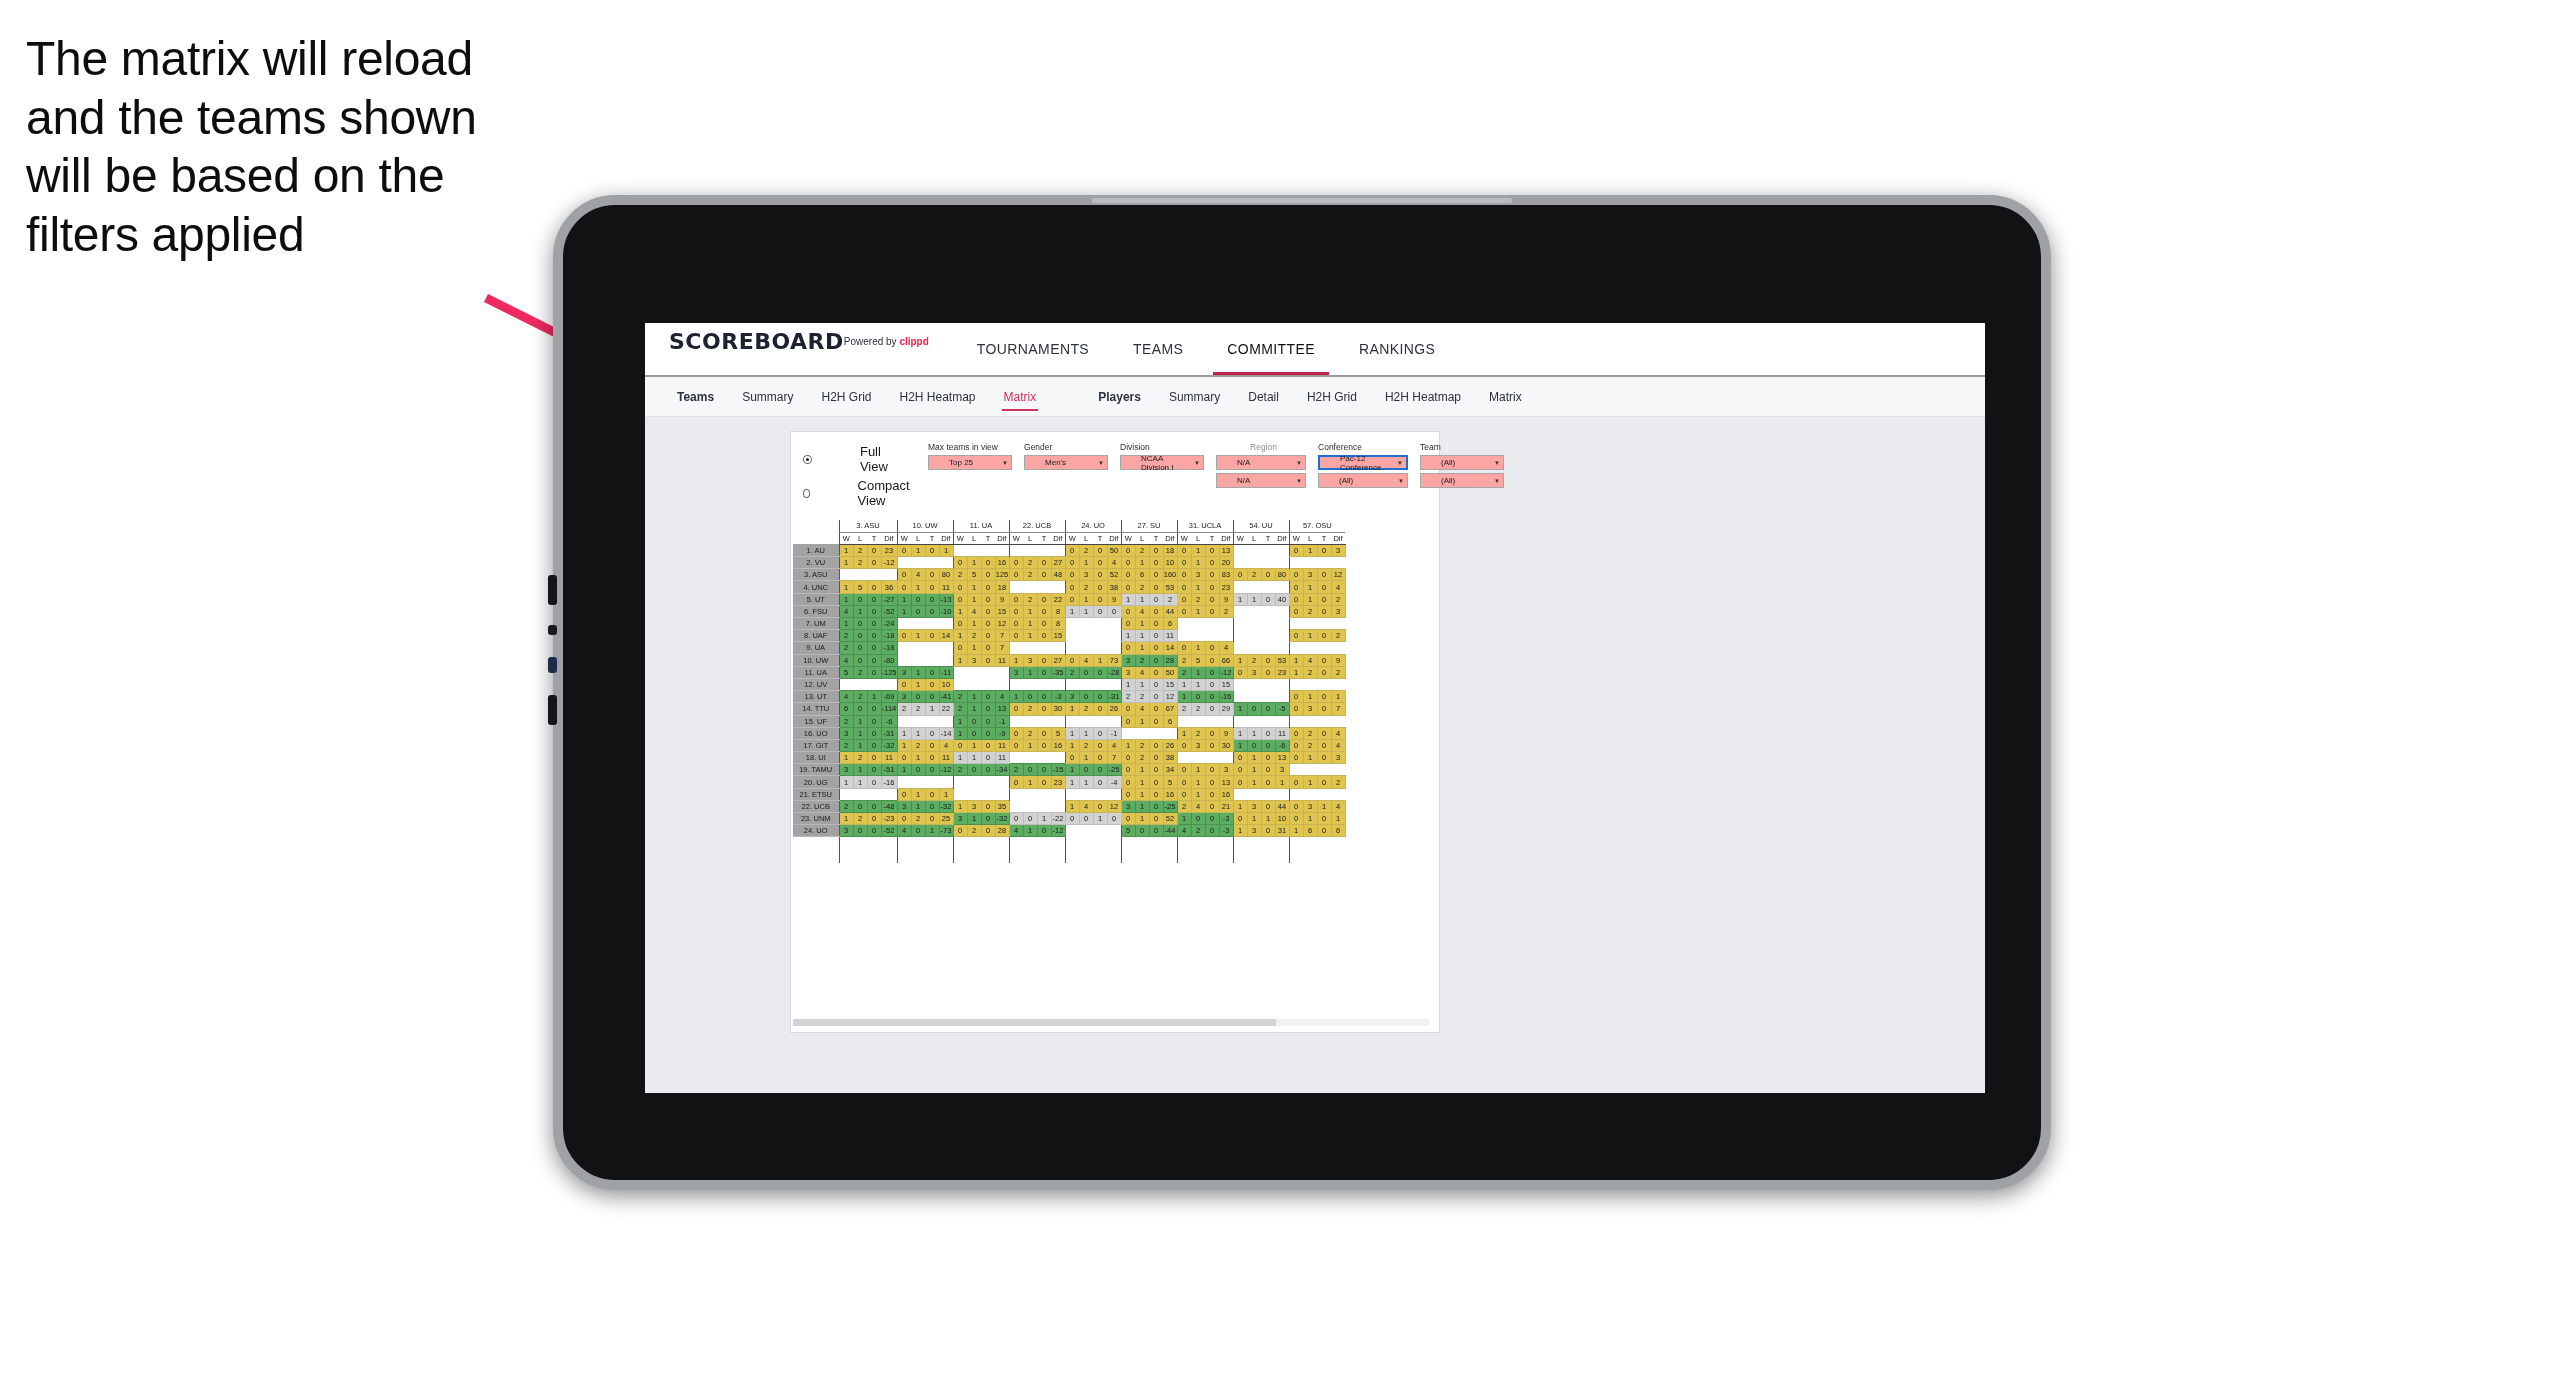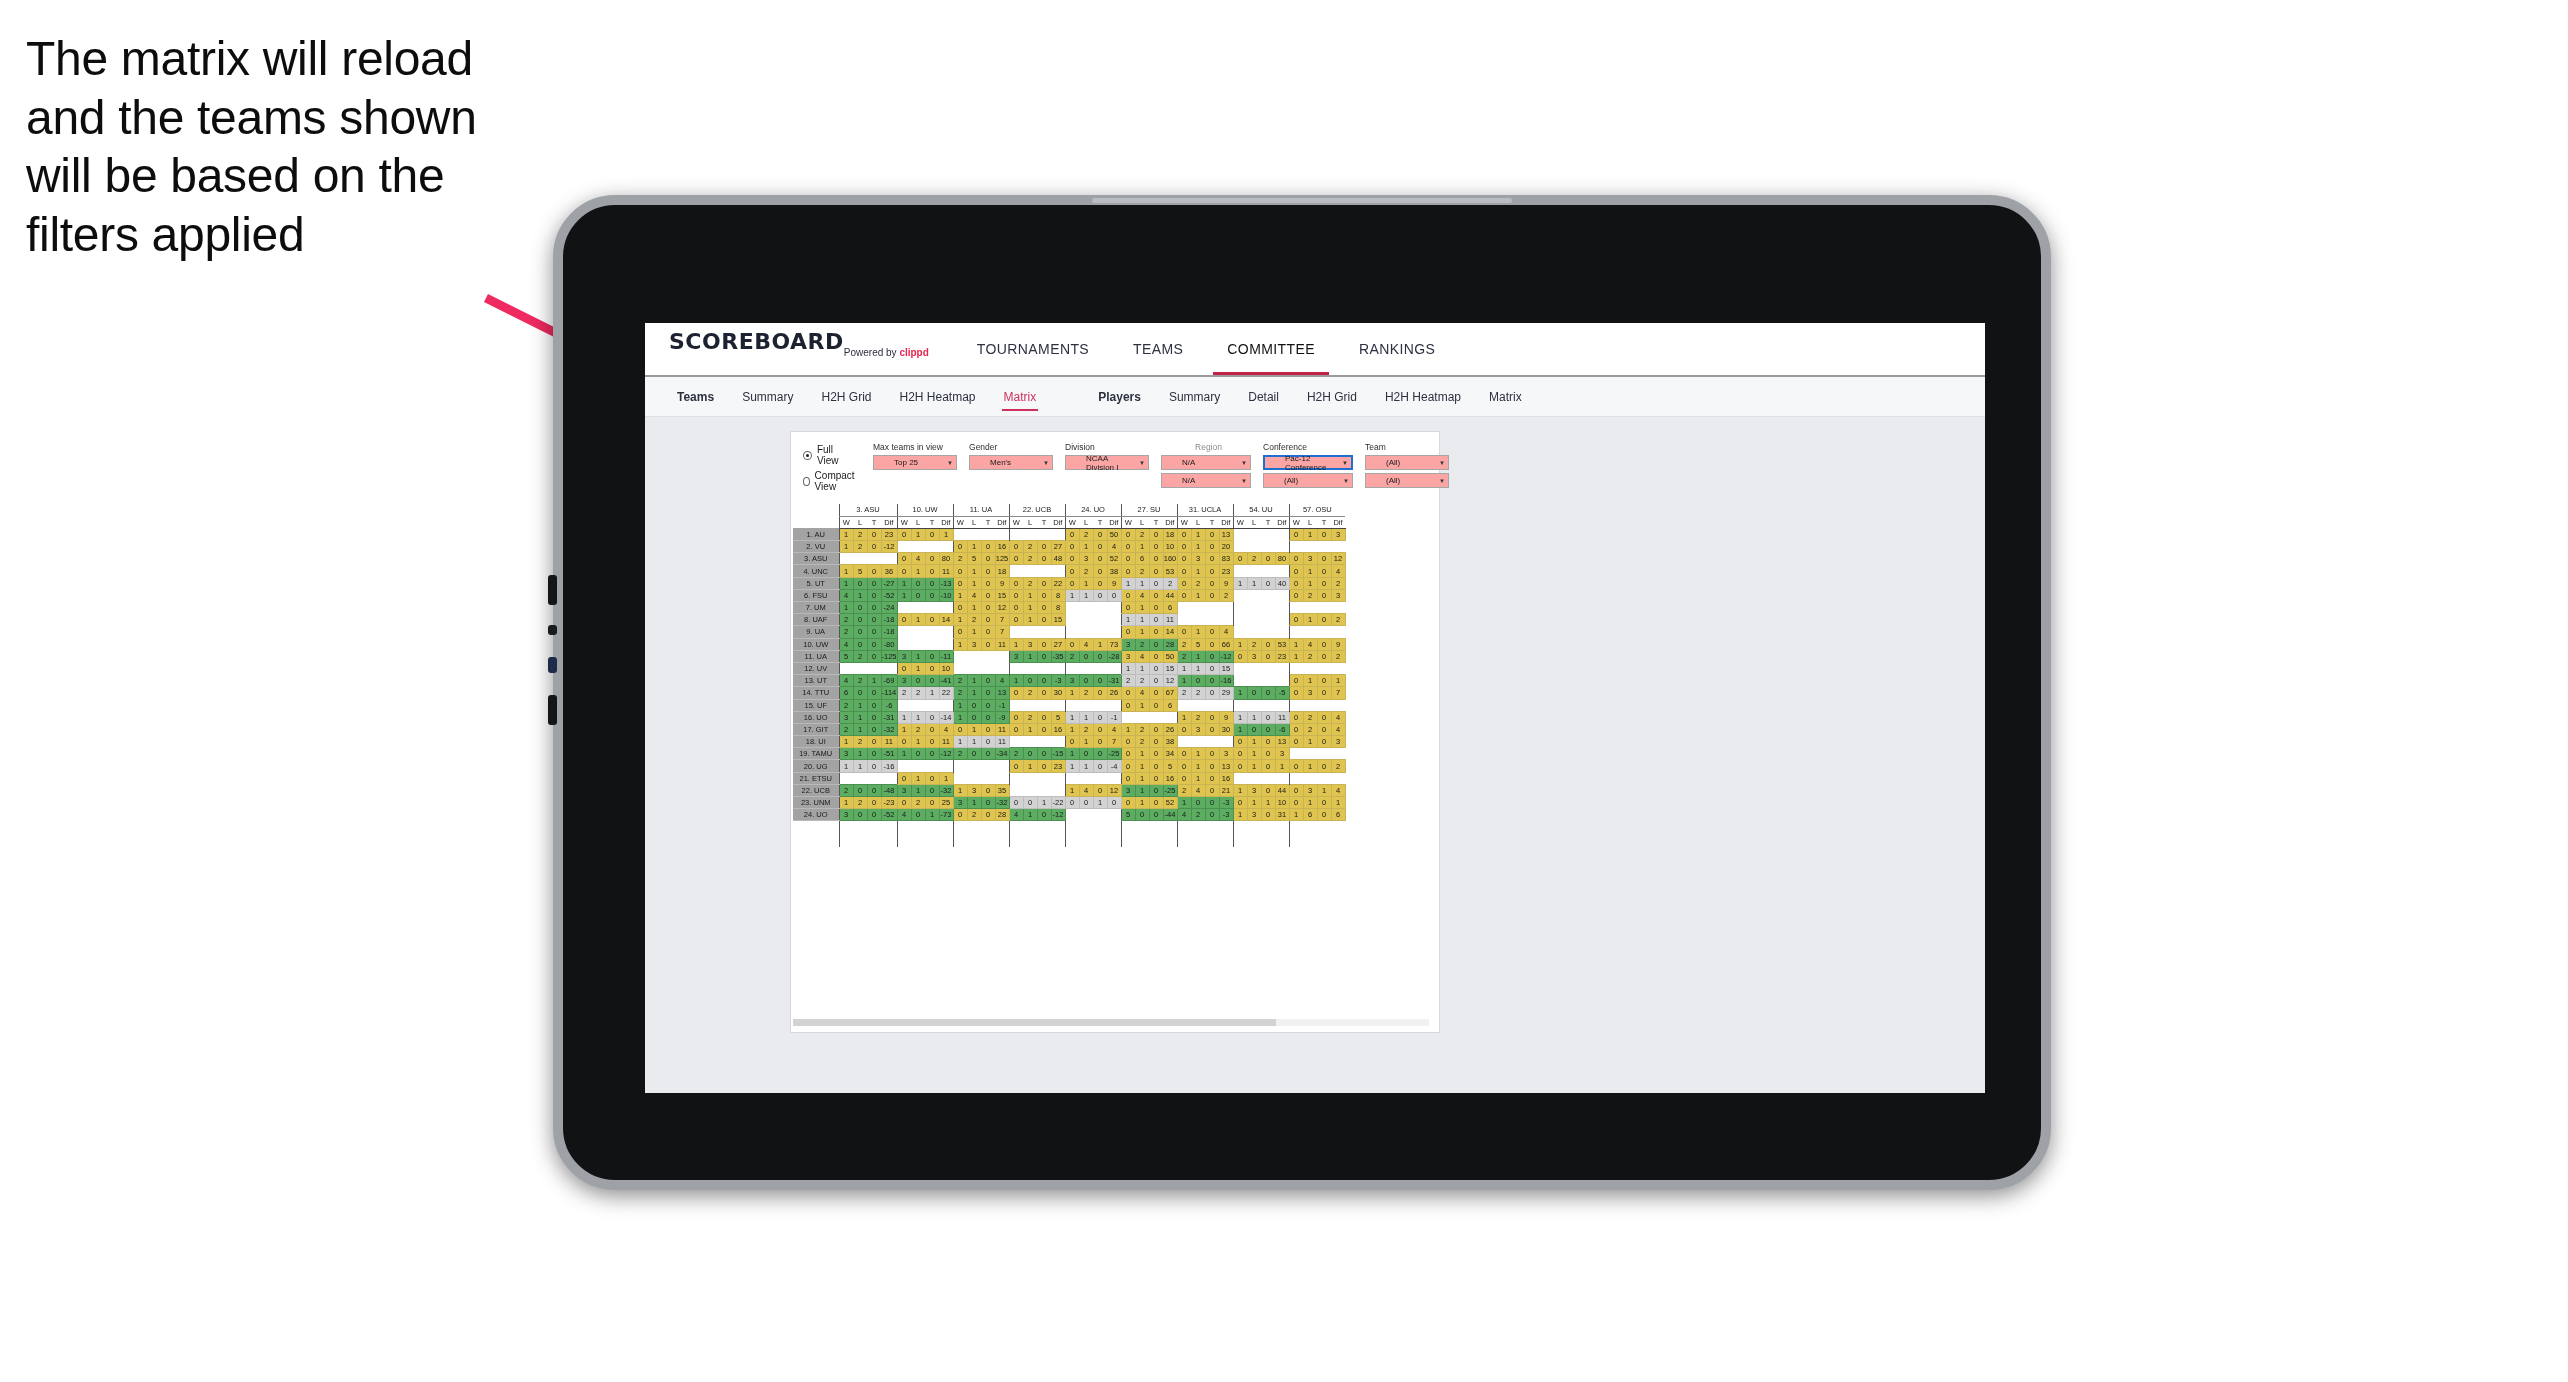--- a/index.html
+++ b/index.html
@@ -57,7 +57,7 @@
   .brand { padding:8px 26px 0 24px; display:flex; justify-content:center; }
   .brand-name { font-size:22px; font-weight:bold; letter-spacing:0.5px; color:#1d2230;
                 font-family:"DejaVu Sans", sans-serif; line-height:1; }
-  .brand-sub { font-size:10px; color:#2b2f3a; margin-top:16px; }
+  .brand-sub { font-size:10px; color:#2b2f3a; margin-top:5px; }
   .brand-sub b { color:#e8264f; font-weight:bold; }
   .topnav { display:flex; align-items:stretch; }
   .topnav-item {

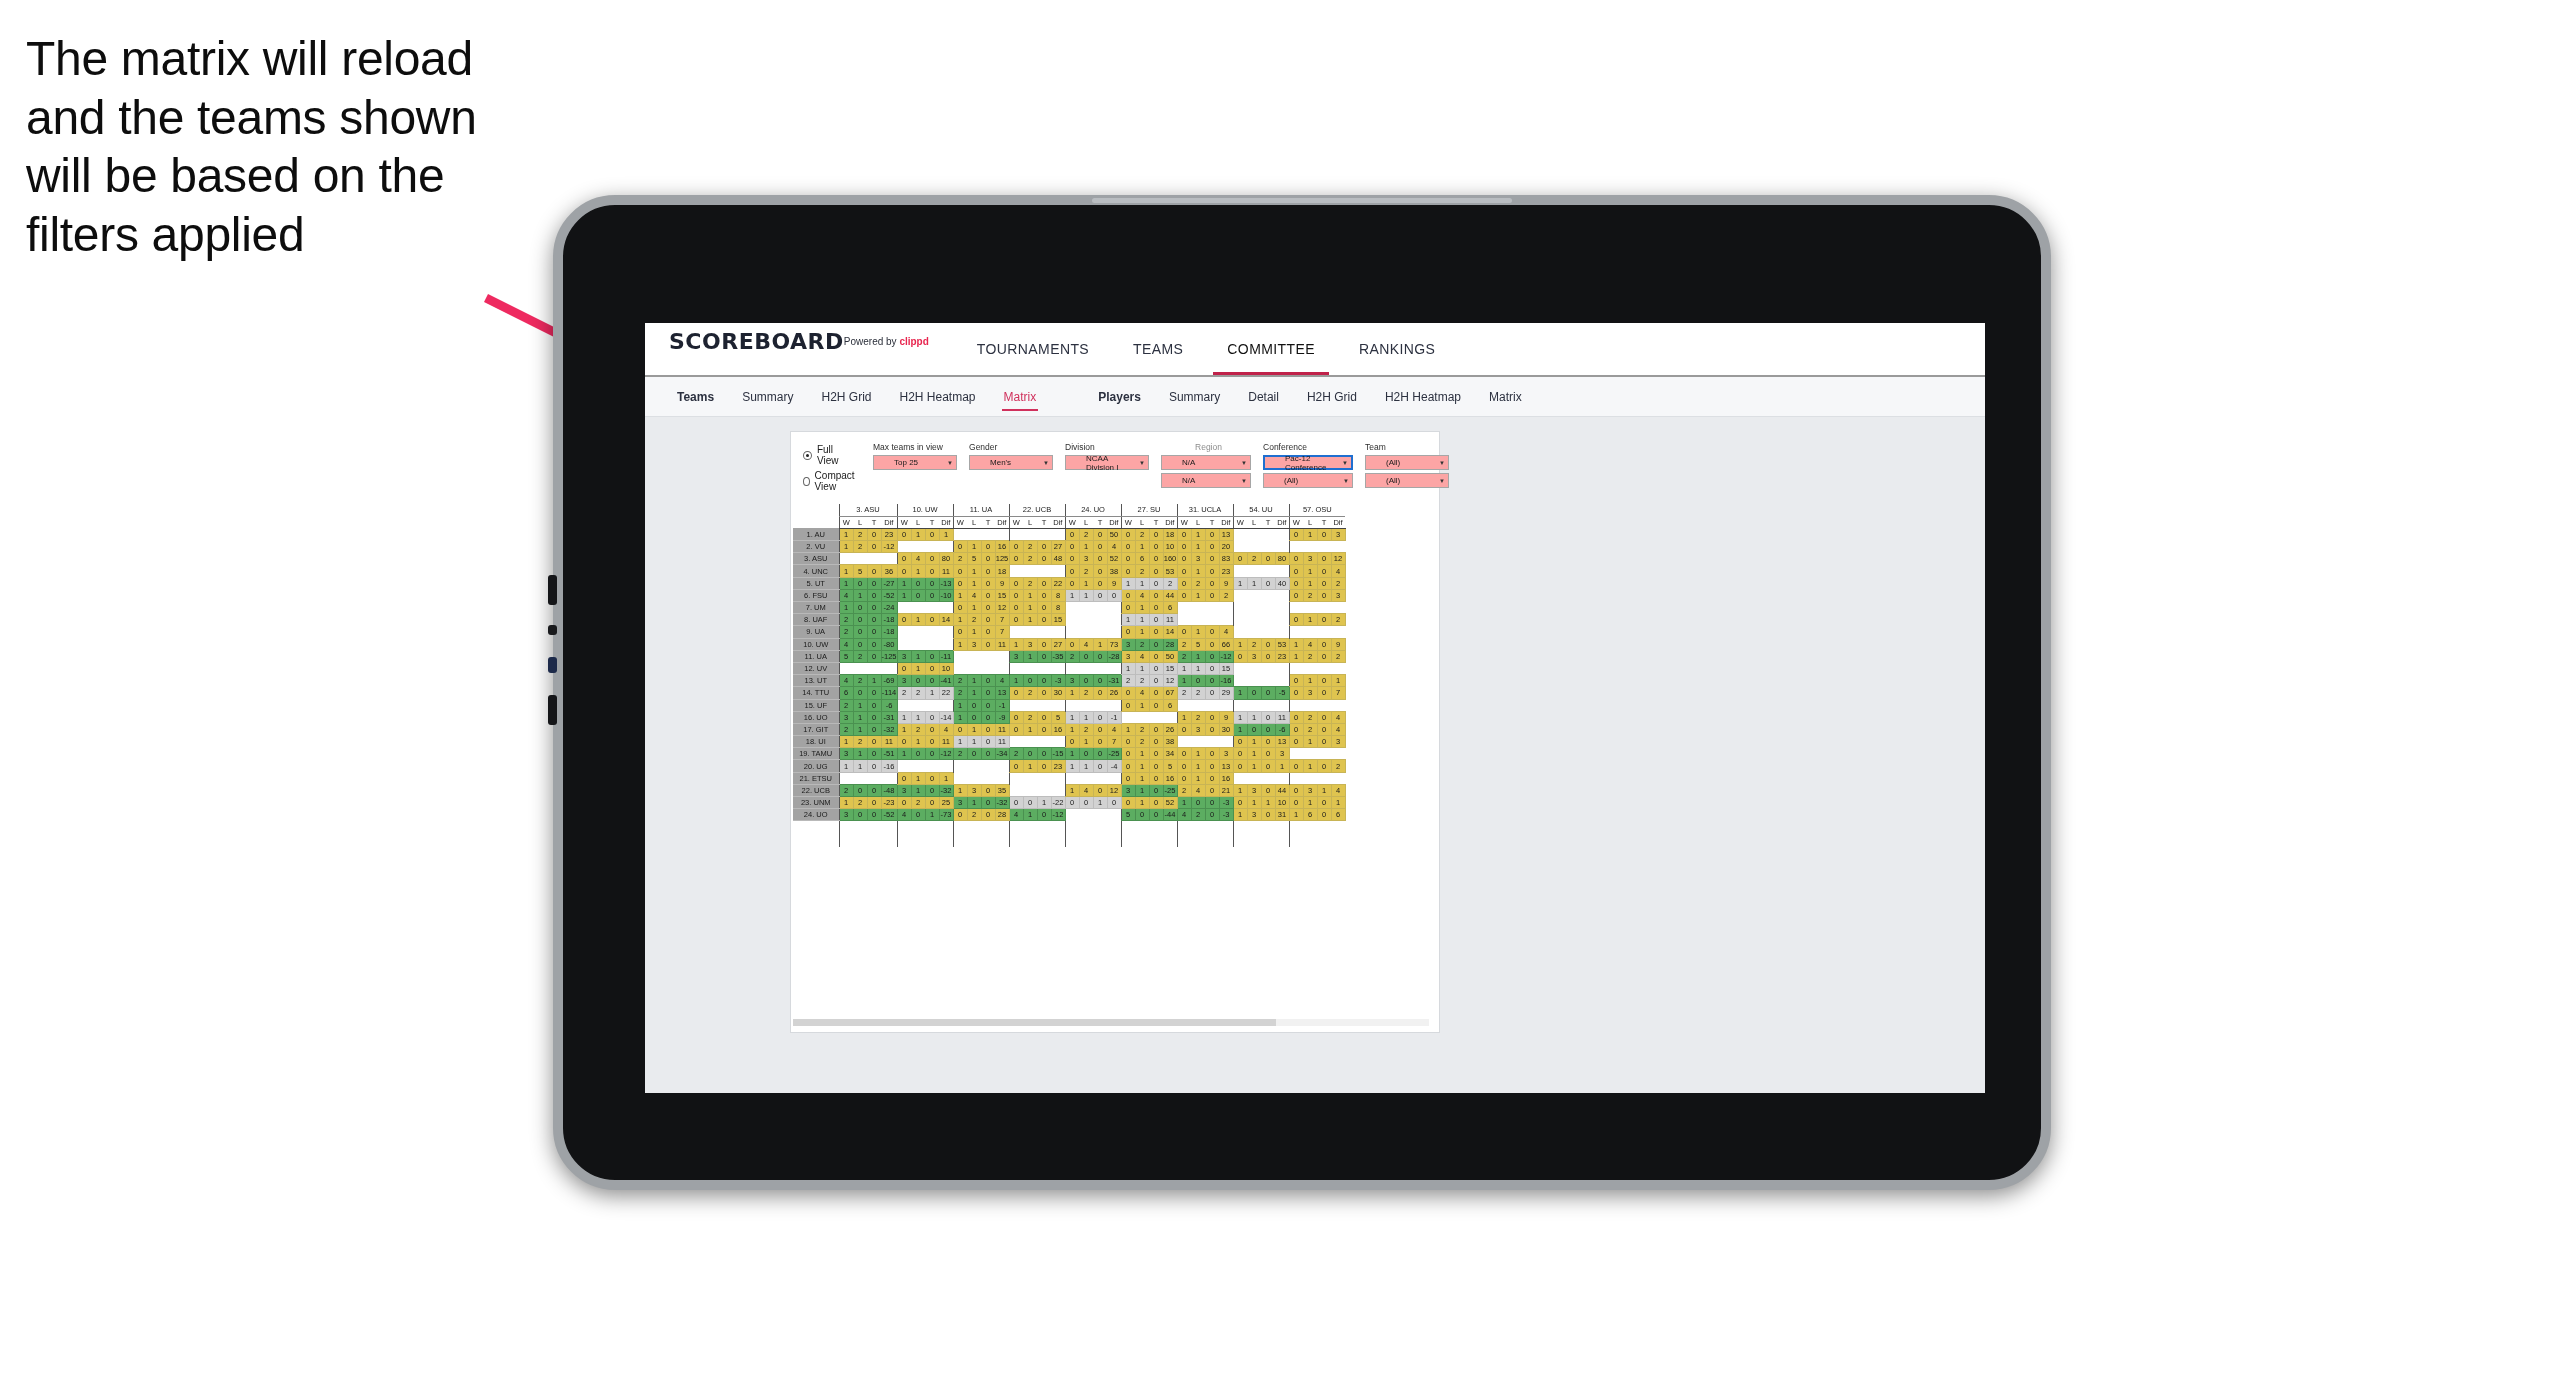--- a/index.html
+++ b/index.html
@@ -108,7 +108,7 @@
   .fselect.wide { width:90px; }
   .fselect.sel { border:2px solid #1f6fd0; }
   .radios { margin-right:16px; padding-top:2px; }
-  .radio-row { display:flex; align-items:center; font-size:10px; color:#1a1a1a; margin-bottom:4px; }
+  .radio-row { display:flex; align-items:center; font-size:13px; color:#1a1a1a; margin-bottom:4px;gap:43px; }
   .rdot { width:9px; height:9px; border:1px solid #666; border-radius:50%; margin-right:5px;
           display:inline-block; position:relative; background:#fff; }
   .rdot.on:after{ content:""; position:absolute; left:2px; top:2px; width:3px; height:3px;

